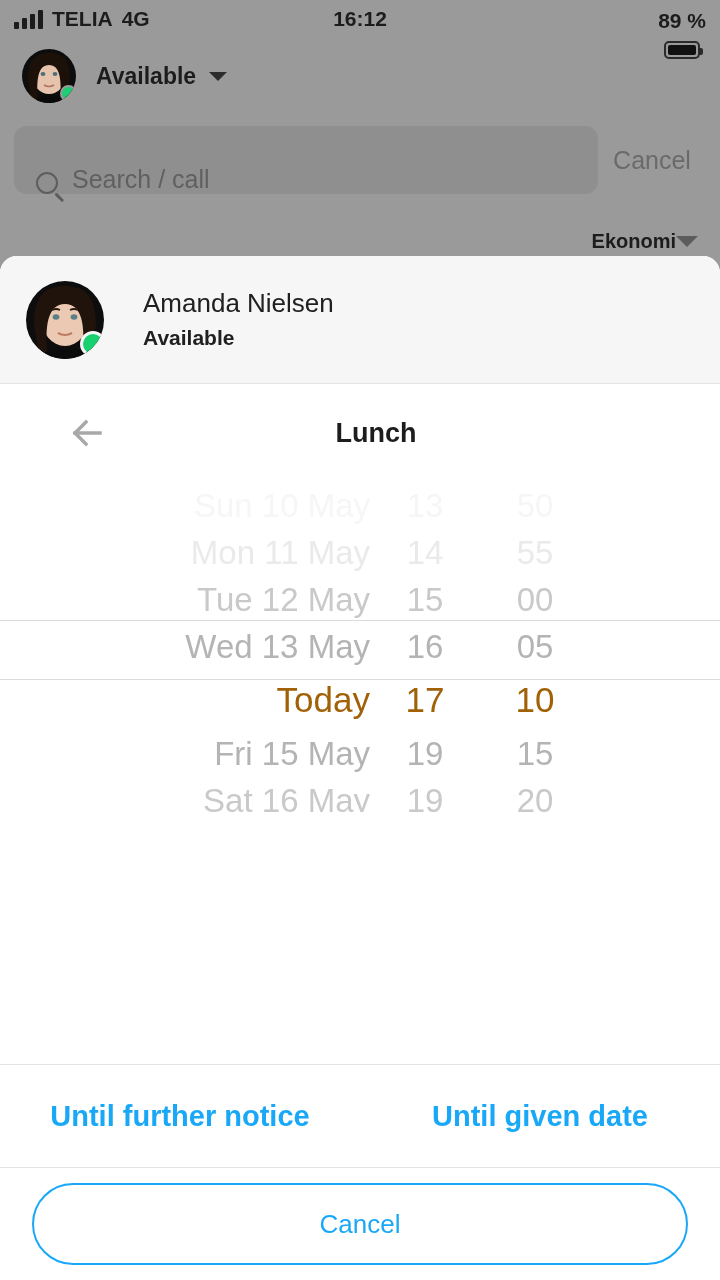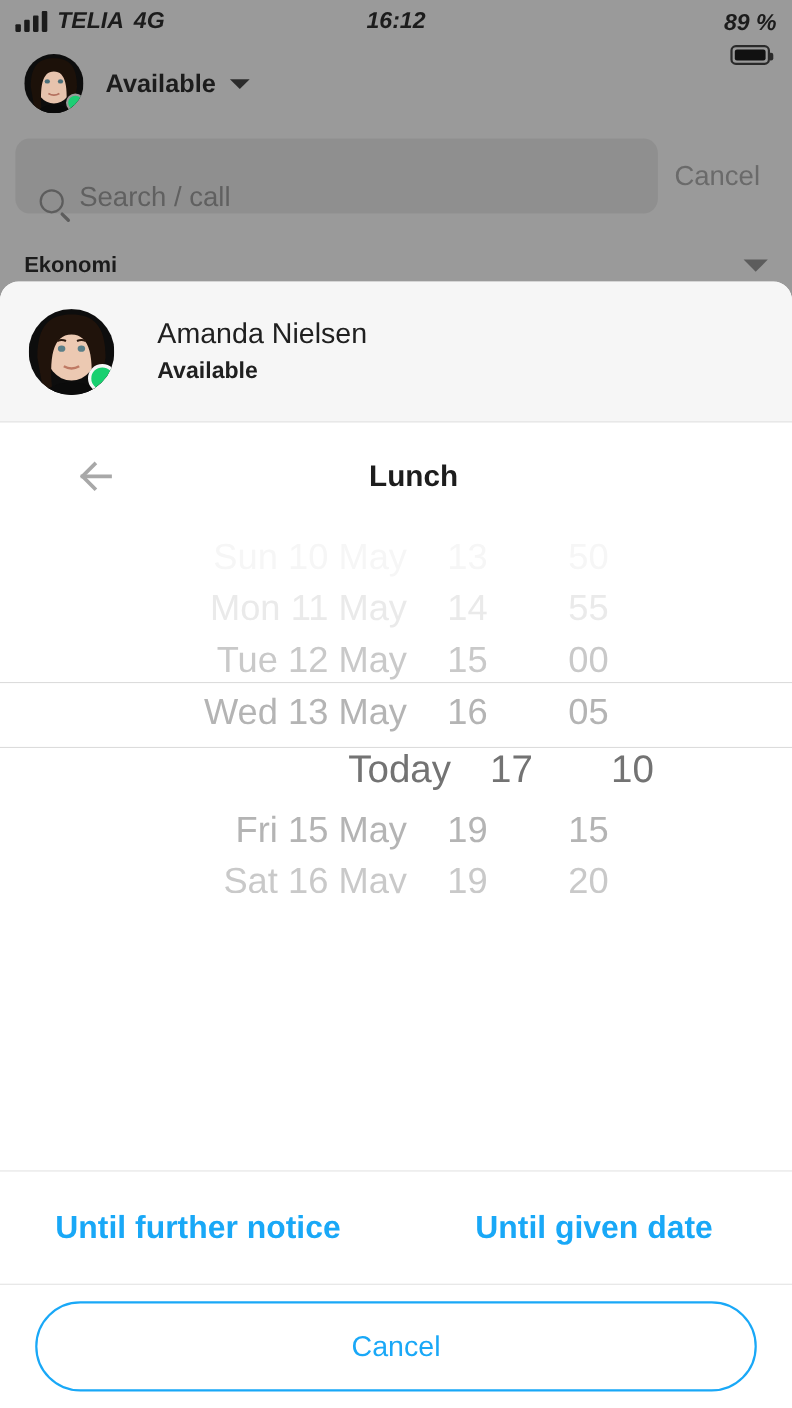--- a/index.html
+++ b/index.html
@@ -16,7 +16,7 @@
   .statusbar {
     position:absolute; top:0; left:0; right:0; height:38px;
     display:flex; align-items:center; padding:0 14px;
-    color:#1c1c1c; font-size:21px; font-weight:600;font-style:italic;
+    color:#1c1c1c; font-size:21px; font-weight:600;
   }
   .sb-left { display:flex; align-items:center; gap:9px; }
   .bars { display:flex; align-items:flex-end; gap:3px; height:19px; }

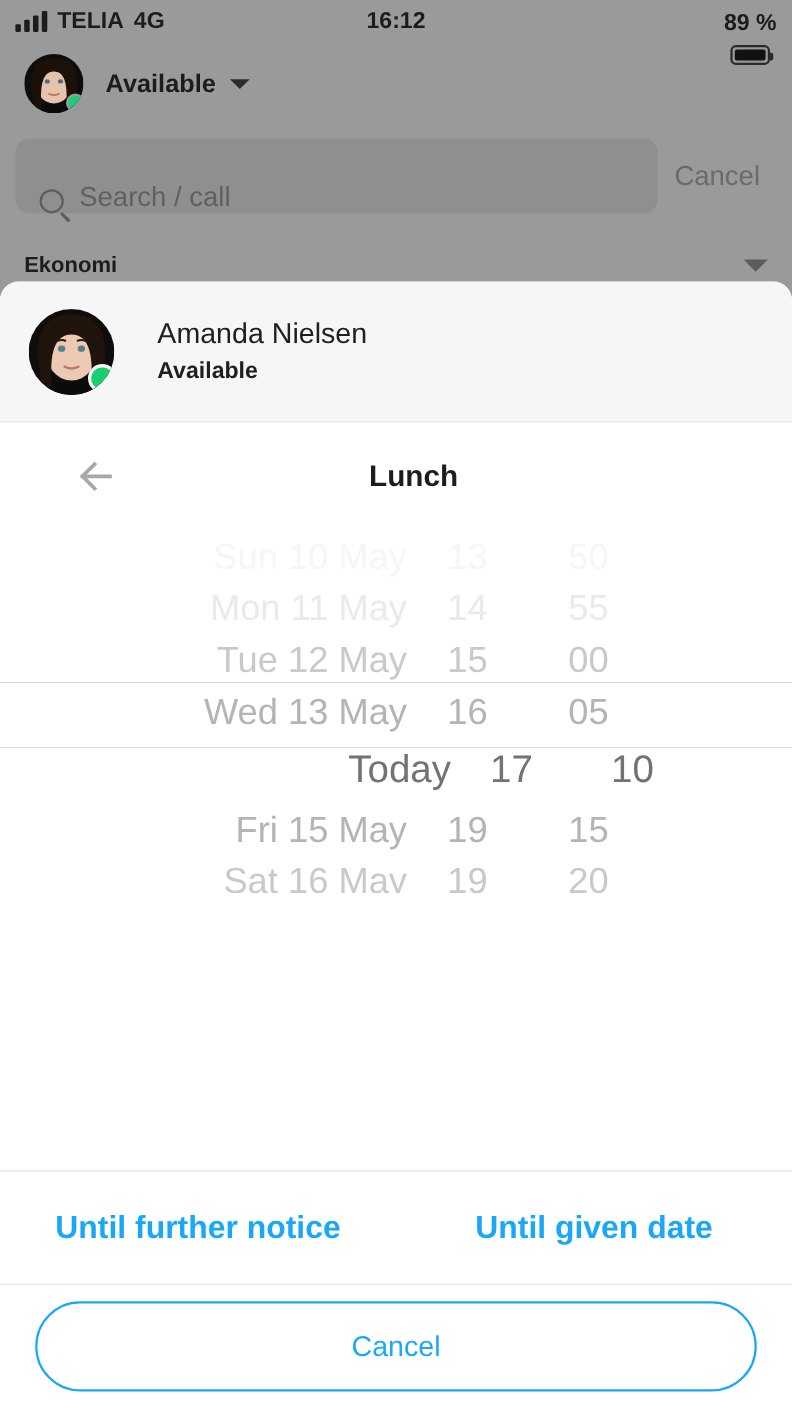--- a/index.html
+++ b/index.html
@@ -53,7 +53,7 @@
   .cancel-top { width:108px; text-align:center; font-size:25px; color:#6a6a6a; }
 
   .grouprow { position:absolute; top:222px; left:0; right:0; height:38px;
-              display:flex; align-items:center; justify-content:space-between;
+              display:flex; align-items:center; justify-content:flex-end;
               padding:0 22px; }
   .grouprow .gname { font-size:20px; font-weight:700; color:#1c1c1c; }
   .tri-small { width:0; height:0; border-left:11px solid transparent;

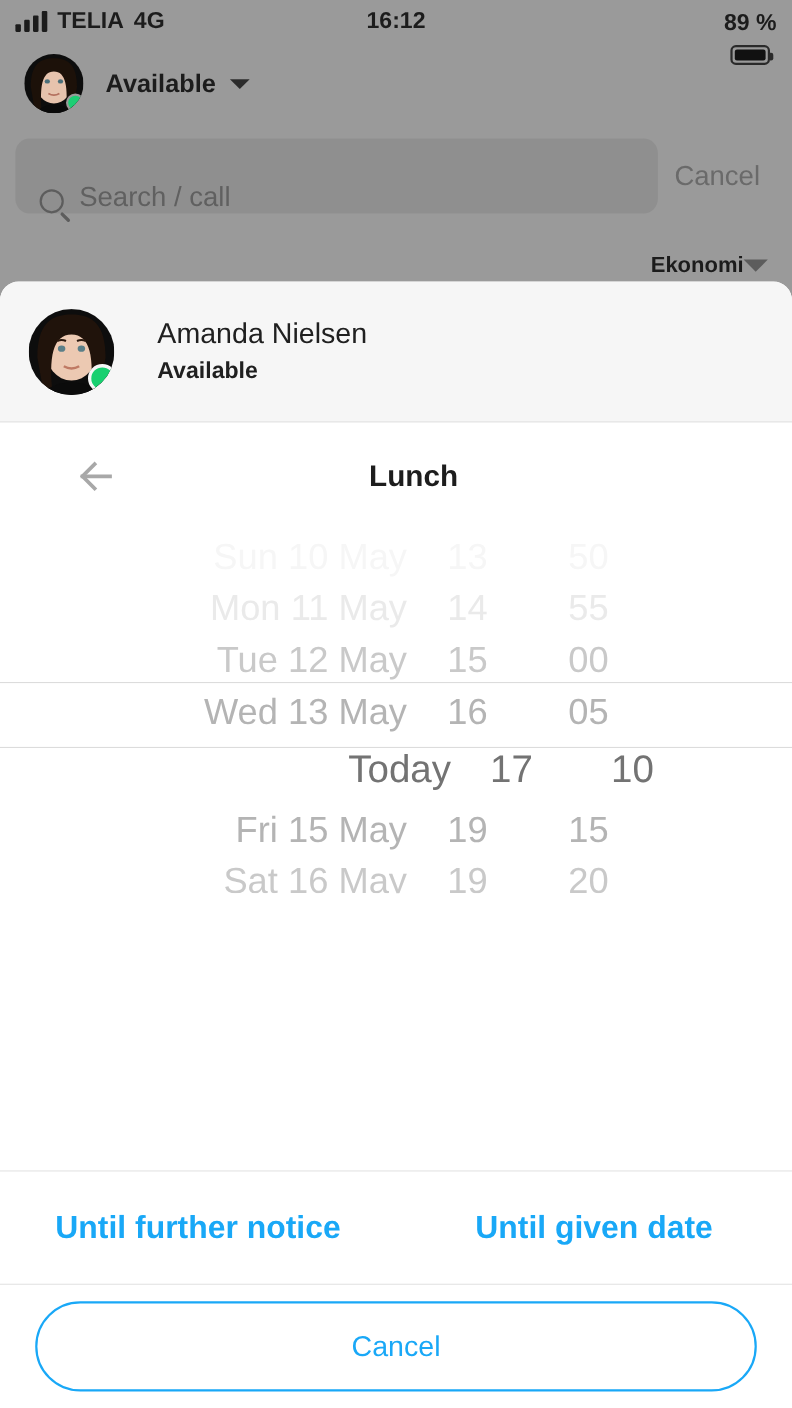--- a/index.html
+++ b/index.html
@@ -89,7 +89,7 @@
   .c-date { width:370px; text-align:right; padding-right:0; }
   .c-hour { width:110px; text-align:center; }
   .c-min  { width:110px; text-align:center; }
-  .prow.sel { color:#737373; font-size:35px; height:60px;padding-left:40px; }
+  .prow.sel { color:#a16207; font-size:35px; height:60px; }
   .prow.f1 { color:#c9c9c9; }
   .prow.f2 { color:#eaeaea; }
   .prow.f3 { color:#f6f6f6; }

